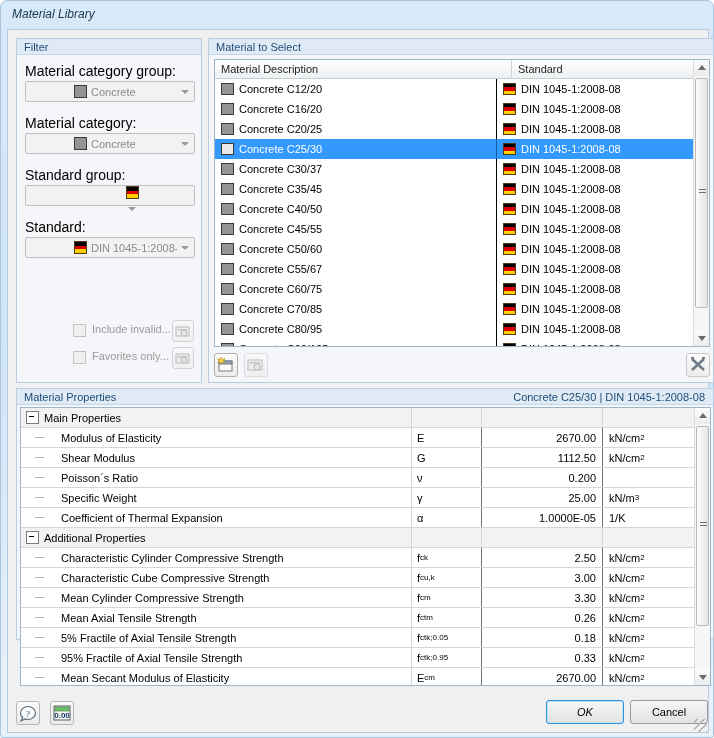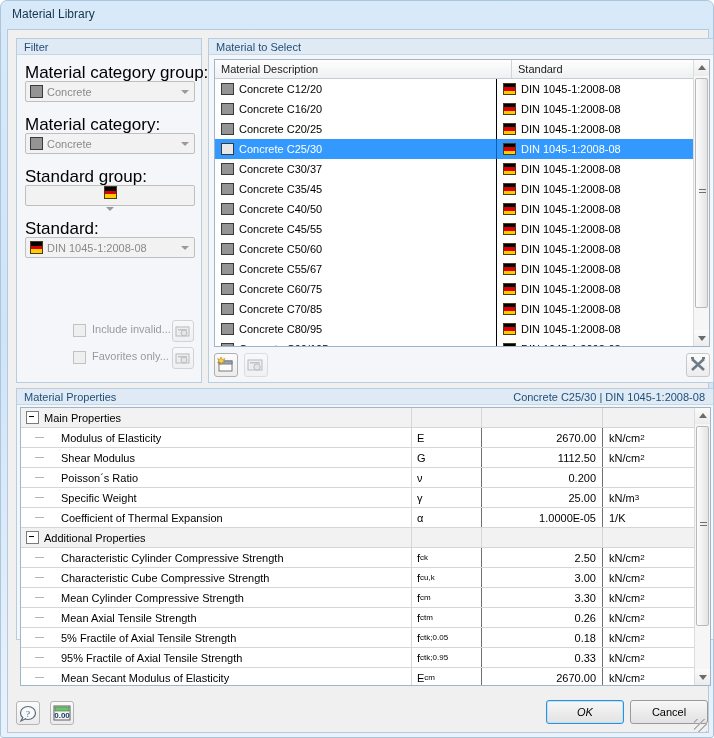--- a/index.html
+++ b/index.html
@@ -24,6 +24,7 @@
   #titlebar {
     position: absolute; left: 0; top: 0; width: 100%; height: 28px;
     box-sizing: border-box;
+    font-style: italic;
   }
   #title-text {
     position: absolute; left: 11px; top: 6px;

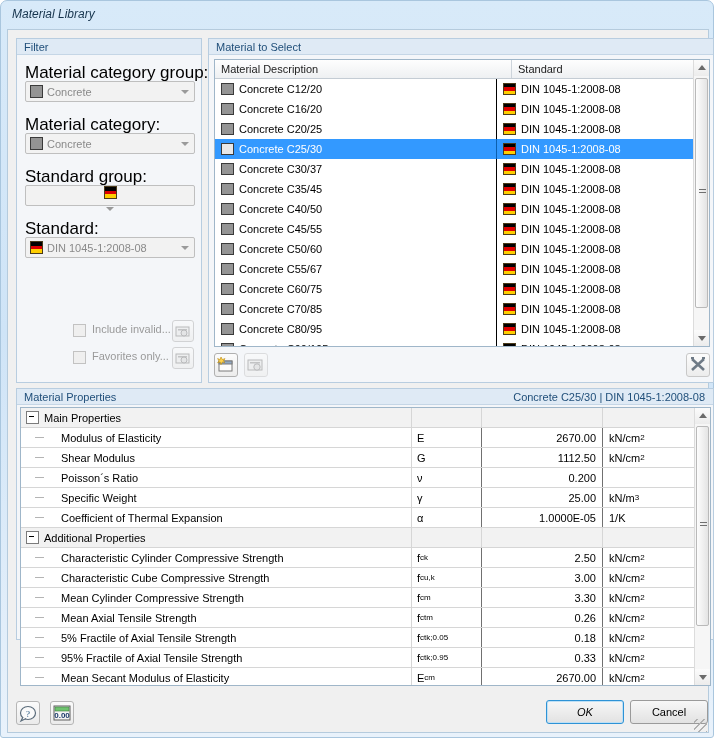--- a/index.html
+++ b/index.html
@@ -75,7 +75,7 @@
 
   .field-label {
     position: absolute;
-    font-size: 17px; color: #000;
+    font-size: 14px; color: #000;
     white-space: nowrap;
   }
   .combo {

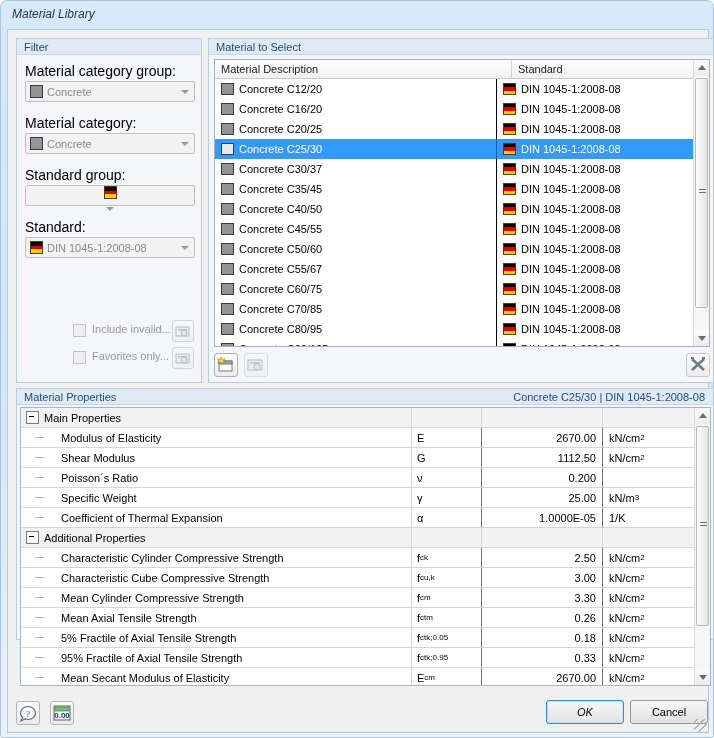--- a/index.html
+++ b/index.html
@@ -85,7 +85,7 @@
     border: 1px solid #bfbfbf;
     border-radius: 2px;
     box-sizing: border-box;
-    display: flex; align-items: center;
+    display: flex; align-items: center; padding-left: 44px;
   }
   .combo .combo-icon {
     width: 13px; height: 13px;

